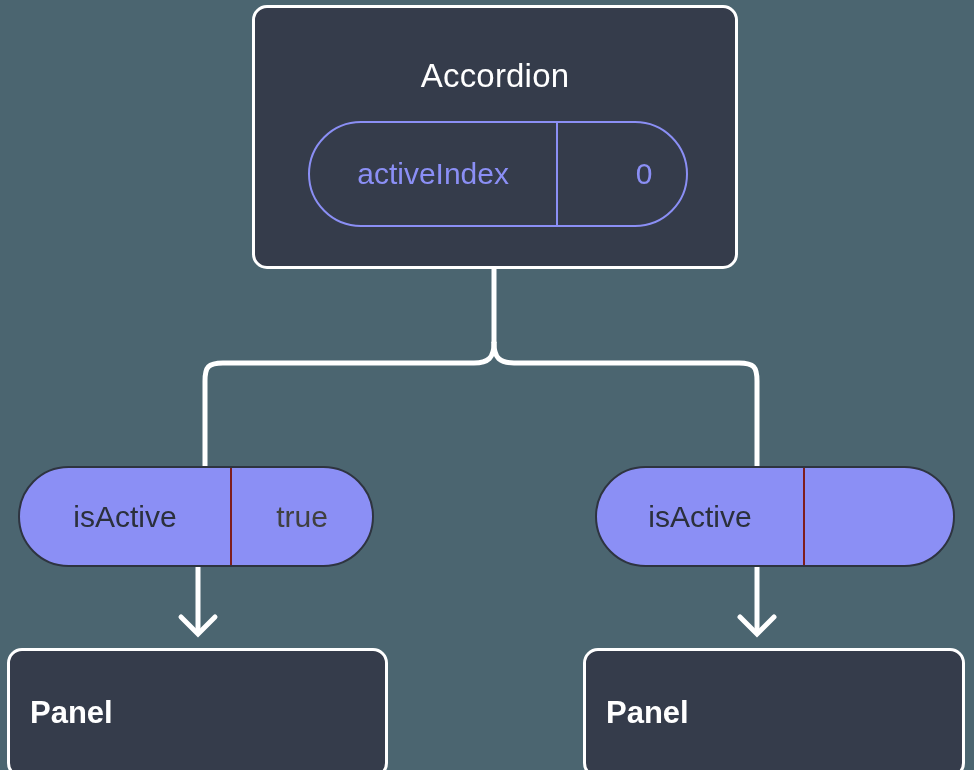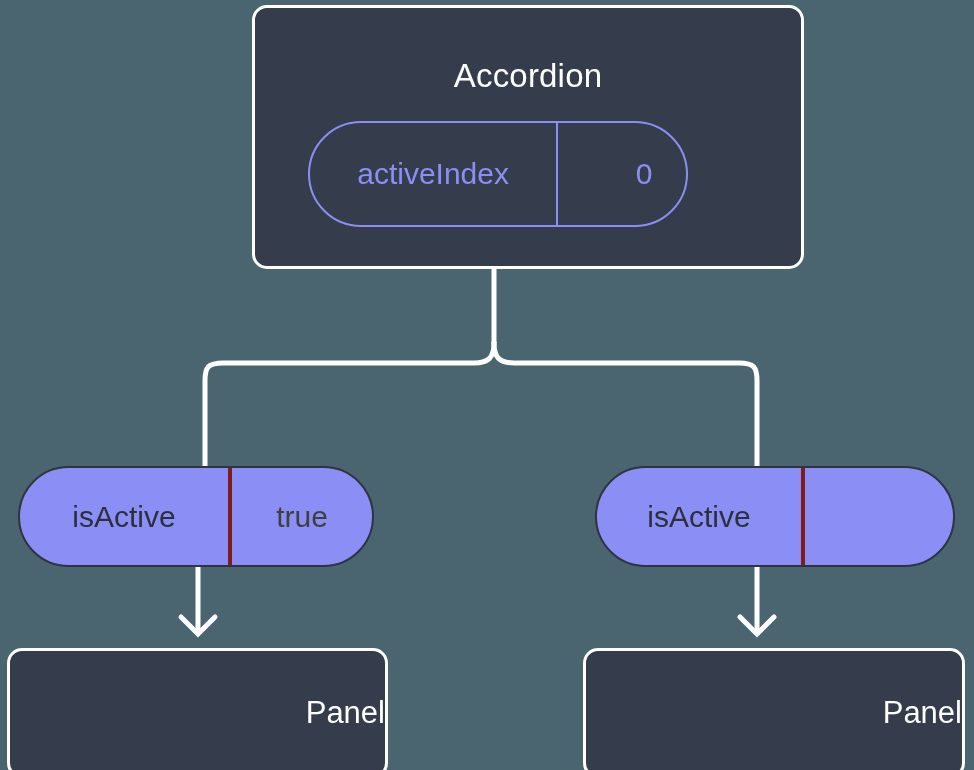--- a/index.html
+++ b/index.html
@@ -39,7 +39,7 @@
   #accordion-node {
     left: 252px;
     top: 5px;
-    width: 552px;
+    width: 486px;
     height: 264px;
   }
   .node-title {

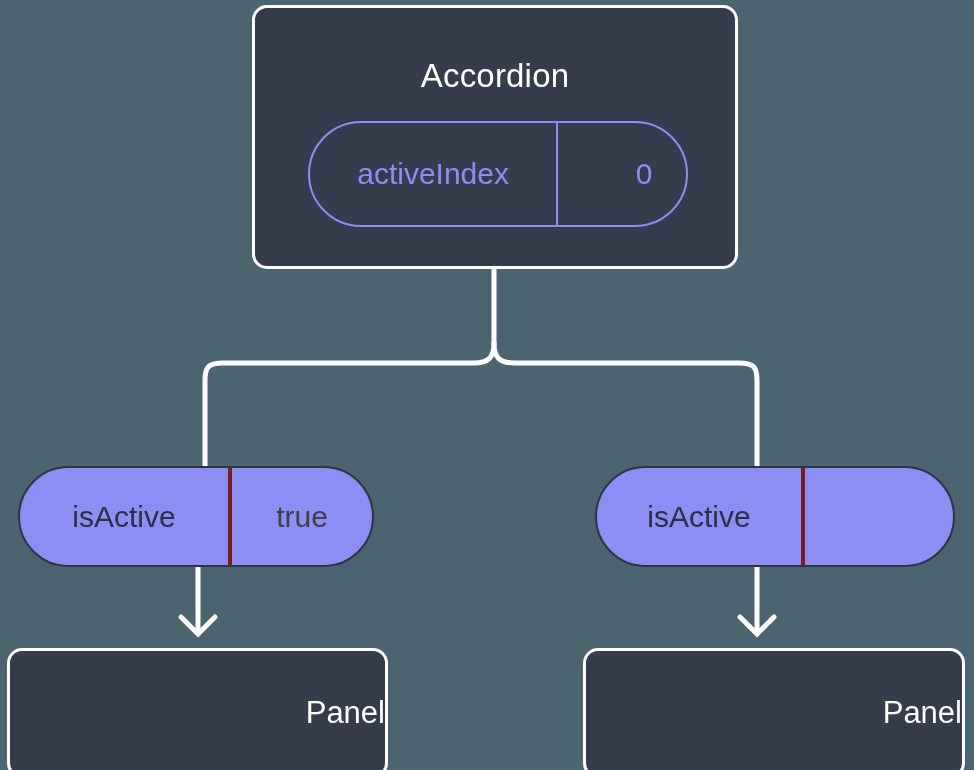--- a/index.html
+++ b/index.html
@@ -103,7 +103,7 @@
   .pill-filled .pill-key {
     color: #2b303c;
     font-size: 30px;
-    border-right: 4px solid #7f1d1d;
+    border-right: 2px solid #7f1d1d;
   }
   .pill-filled .pill-val {
     color: #404040;

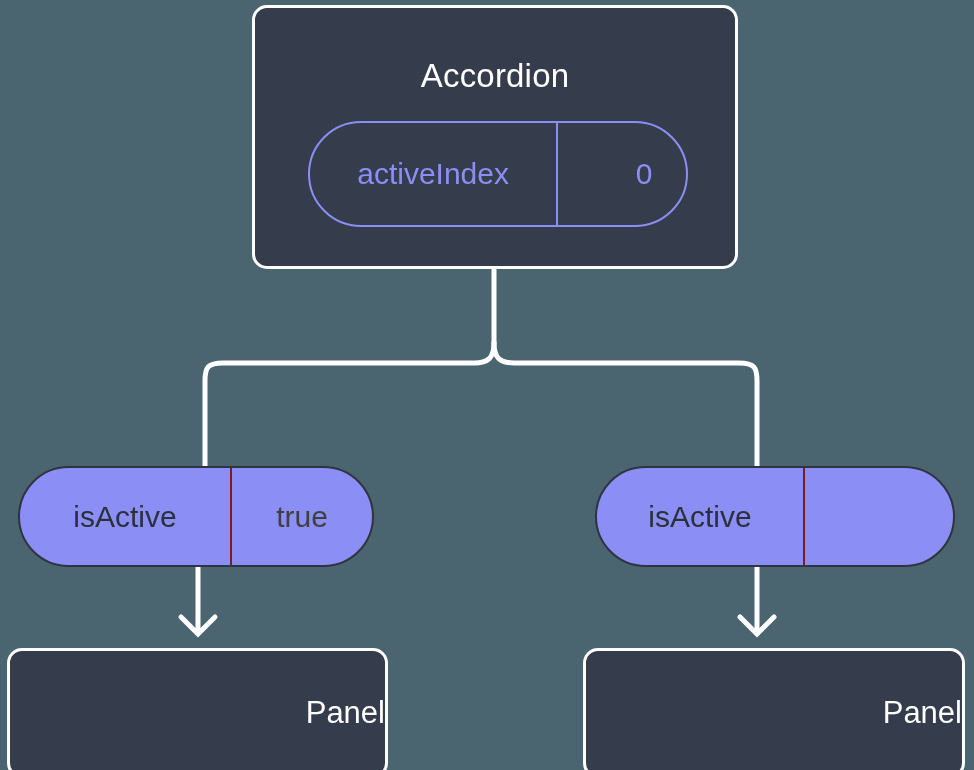--- a/index.html
+++ b/index.html
@@ -145,11 +145,12 @@
     left: 0;
     right: 0;
     top: 44px;
-    text-align: right;
+    text-align: left;
     color: #ffffff;
     font-size: 31px;
-    font-weight: 400;
+    font-weight: 700;
     white-space: nowrap;
+    padding-left: 20px;
   }
 </style>
 </head>

